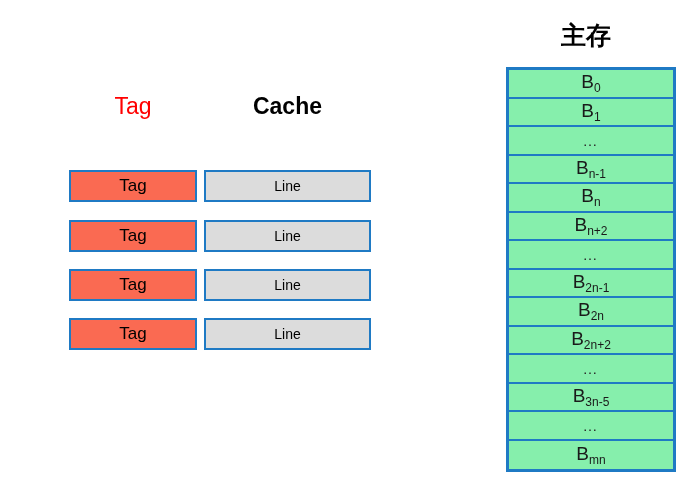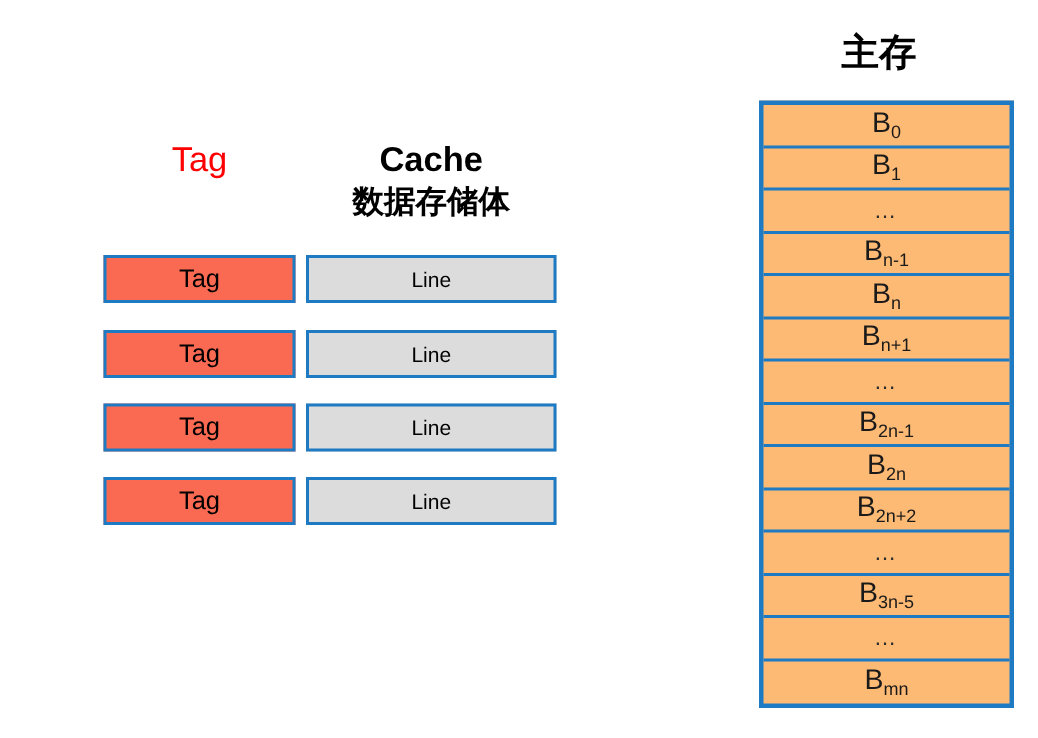--- a/index.html
+++ b/index.html
@@ -134,7 +134,7 @@
     width: 170px;
     box-sizing: border-box;
     border: 3px solid #1F7AC4;
-    background: #fdba74;
+    background: #86efac;
   }
 
   .mm-row {

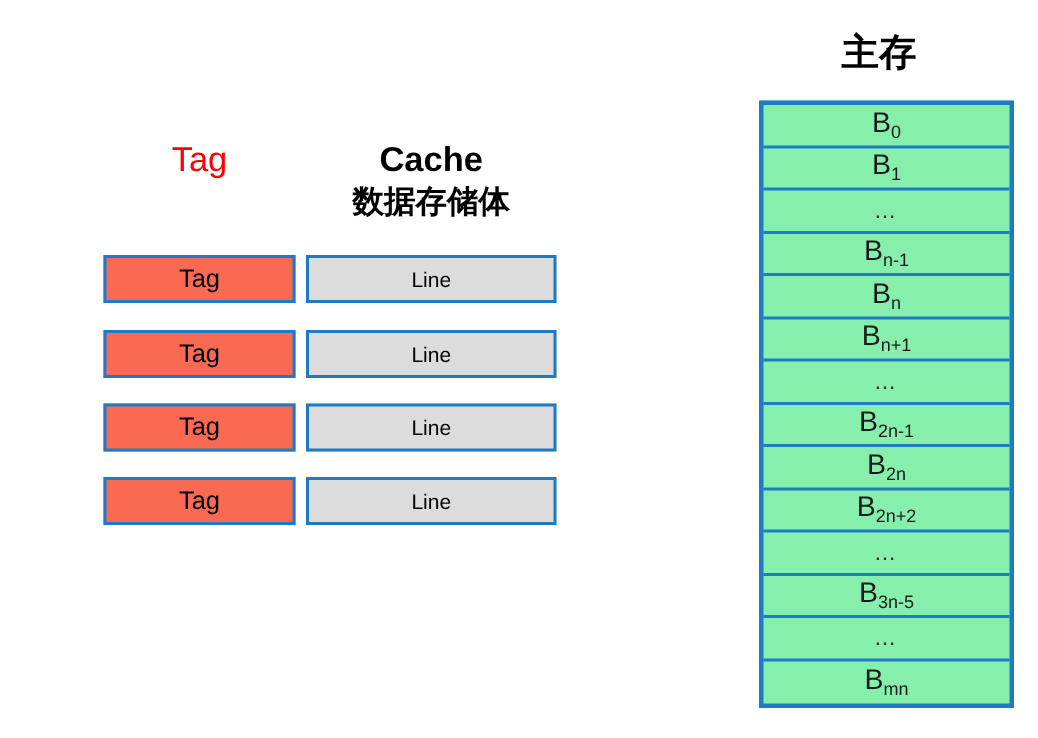--- a/index.html
+++ b/index.html
@@ -180,7 +180,6 @@
     <div class="hdr-tag">Tag</div>
     <div class="hdr-cache">
       <span>Cache</span>
-      <span class="cn">数据存储体</span>
     </div>
   </div>
 

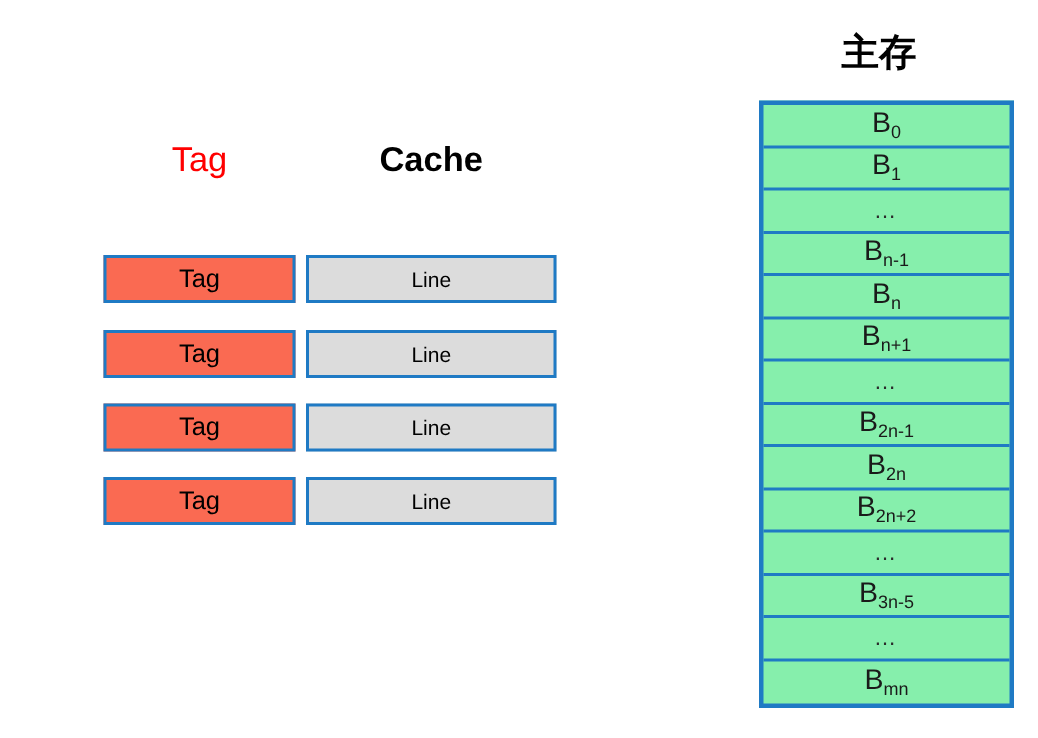--- a/index.html
+++ b/index.html
@@ -222,7 +222,7 @@
         <span class="blabel">B<sub>n</sub></span>
       </div>
       <div class="mm-row">
-        <span class="blabel">B<sub>n+1</sub></span>
+        <span class="blabel">B<sub>n+2</sub></span>
       </div>
       <div class="mm-row ellipsis">…</div>
       <div class="mm-row">

